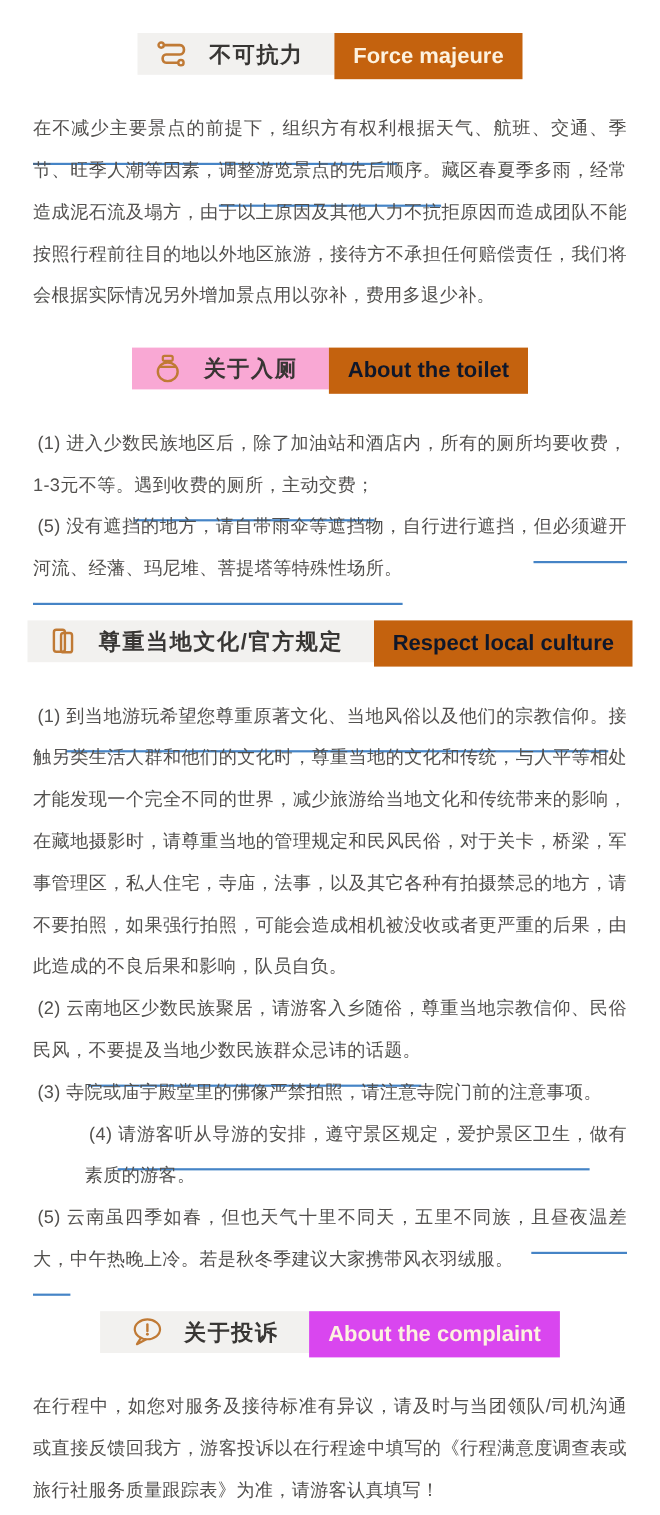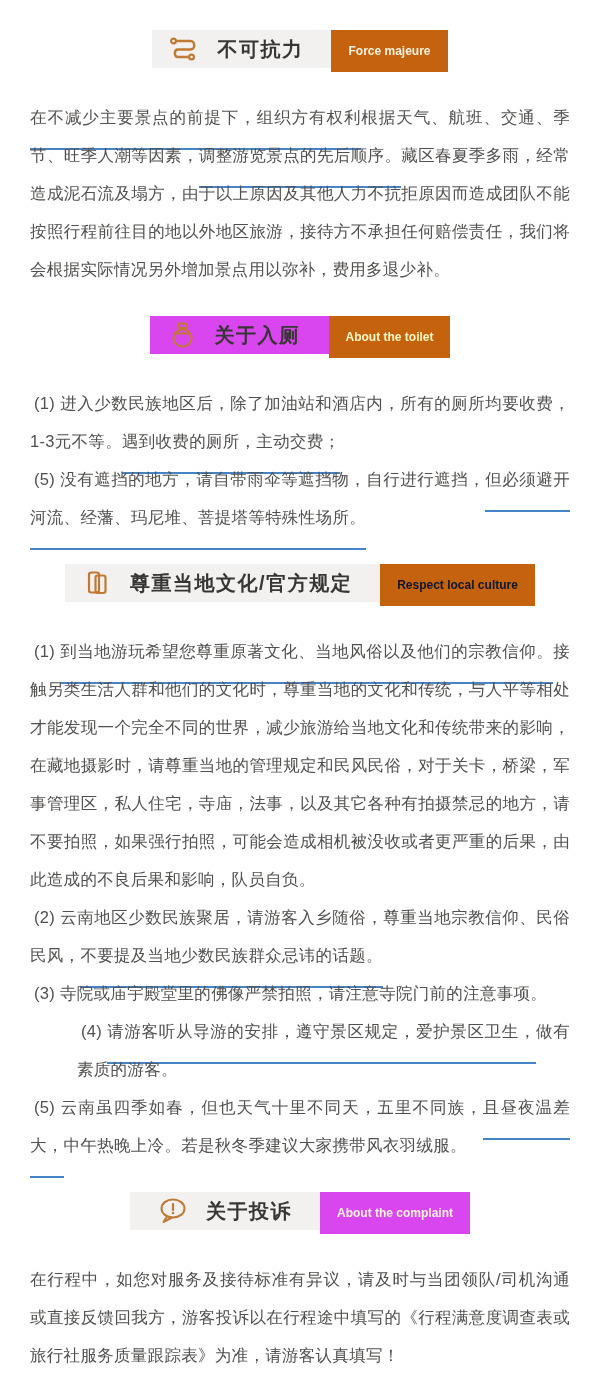--- a/index.html
+++ b/index.html
@@ -24,7 +24,7 @@
   }
   .badge {
     height:42px; display:flex; align-items:center;
-    padding:0 17px; font-size:12px; font-weight:bold; white-space:nowrap;
+    padding:0 17px; font-size:20px; font-weight:bold; white-space:nowrap;
   }
   .section-body { margin-top:26px; }
   .para {

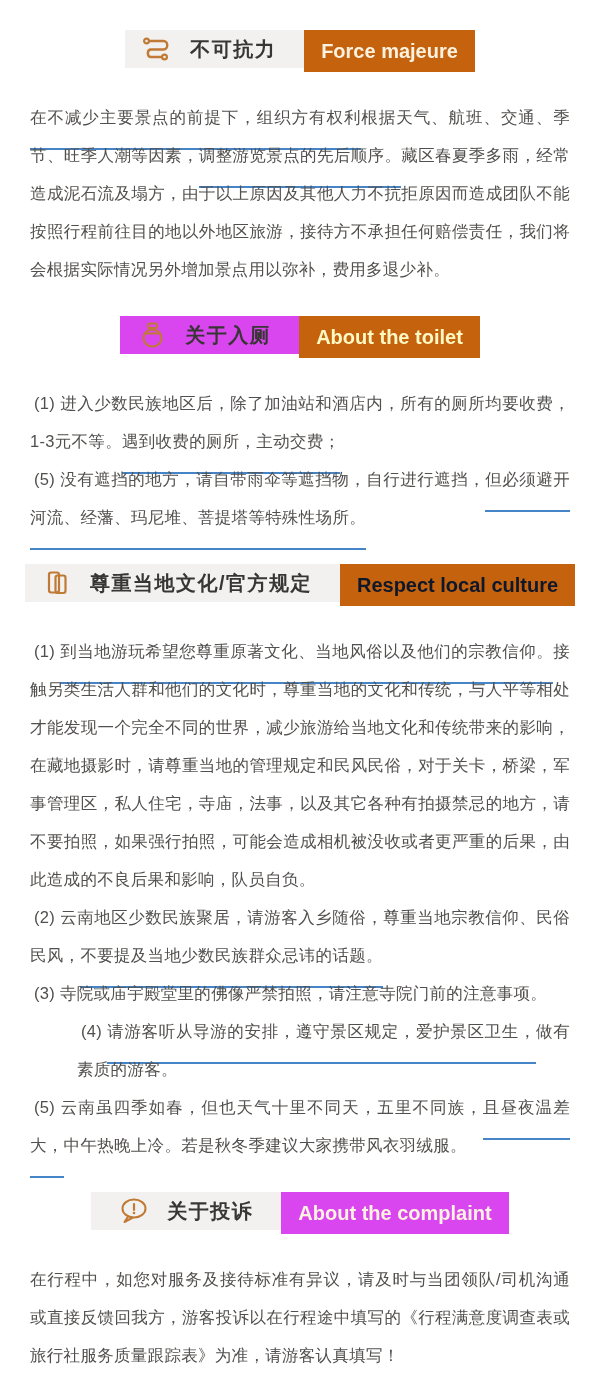--- a/index.html
+++ b/index.html
@@ -60,7 +60,7 @@
       </section>
       <section class="section">
         <div class="section-header">
-          <div class="header-label" style="background: #d946ef; text-align: right;">
+          <div class="header-label" style="background: #f9a8d4; text-align: right;">
             <span class="icon">
               <svg width="34" height="30" viewBox="0 0 34 30" fill="none">
                 <rect x="13" y="3.5" width="9" height="4.5" rx="1.5" stroke="#c07a35" stroke-width="2"></rect>

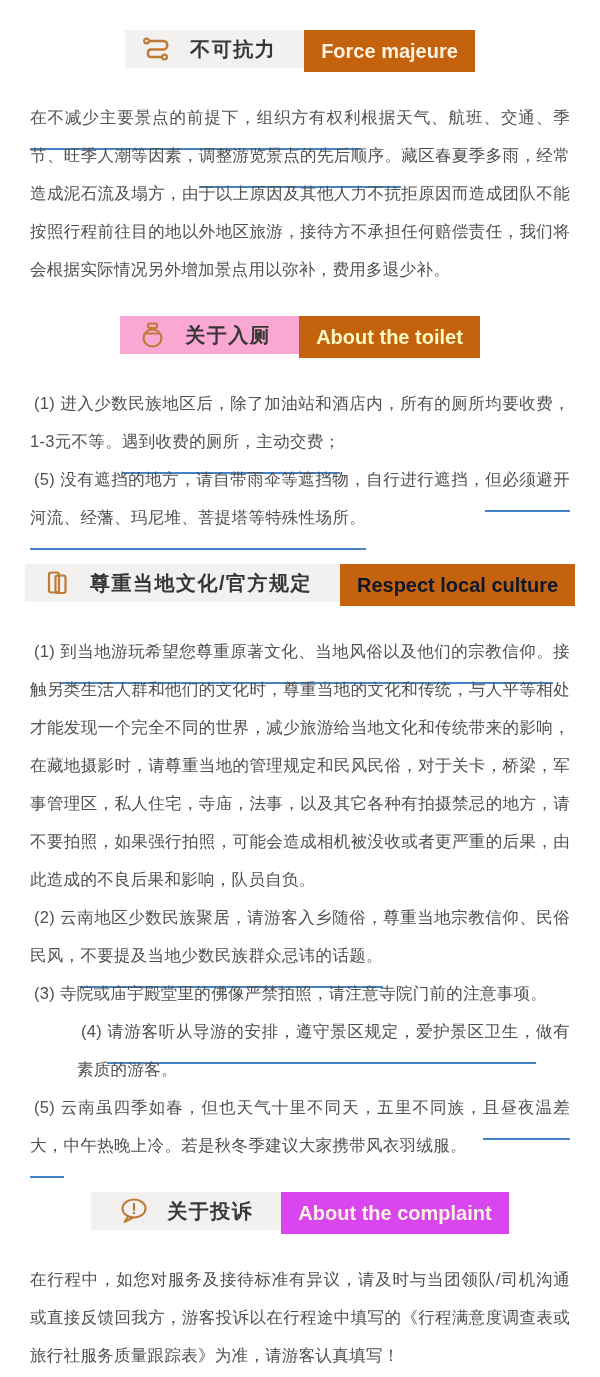--- a/index.html
+++ b/index.html
@@ -70,7 +70,7 @@
             </span>
             <span class="title" style="color: rgb(56, 54, 52);">关于入厕</span>
           </div>
-          <div class="badge" style="background: rgb(196, 98, 14); color: #fef9c3;">About the toilet</div>
+          <div class="badge" style="background: rgb(196, 98, 14); color: #0f172a;">About the toilet</div>
         </div>
         <div class="section-body">
           <p class="para item" style="color: rgb(82, 80, 78);"><span class="run">(1) 进入少数民族地区后，除了加油站和酒店内，所有的厕所均要收费，1-3元不等。</span><span class="run u" style="border-bottom-color: rgb(69, 132, 198);">遇到收费的厕所，主动交费；</span></p>

